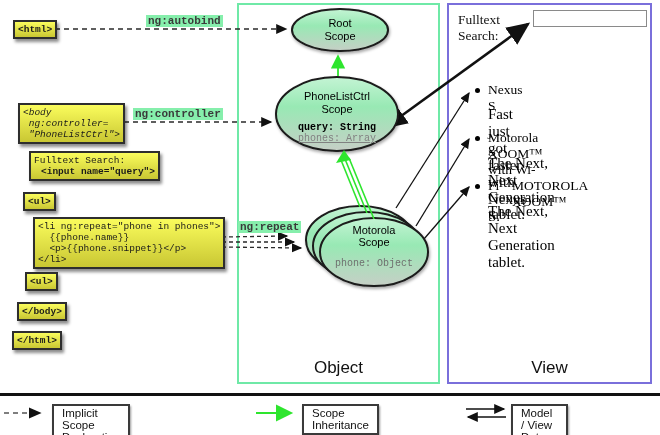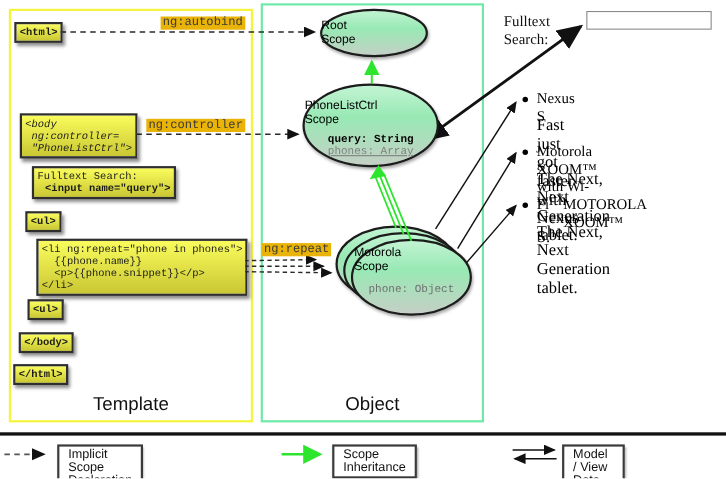--- a/index.html
+++ b/index.html
@@ -19,7 +19,7 @@
             border:2px solid #2e2e2e;box-shadow:2px 3px 3px rgba(0,0,0,.45);padding:2px 3px;}
   .tag{font-weight:bold;}
   .edge-label{position:absolute;font-family:"Liberation Mono","DejaVu Sans Mono",monospace;
-              font-size:11px;font-weight:normal;color:#3a3a3a;background:#eab308;padding:0 2px;}
+              font-size:11px;font-weight:bold;color:#3a3a3a;background:#86efac;padding:0 2px;}
   .scope-title{position:absolute;font-size:11px;line-height:13px;
                white-space:pre-line;color:#000;}
   .scope-prop{position:absolute;text-align:center;font-family:"Liberation Mono","DejaVu Sans Mono",monospace;

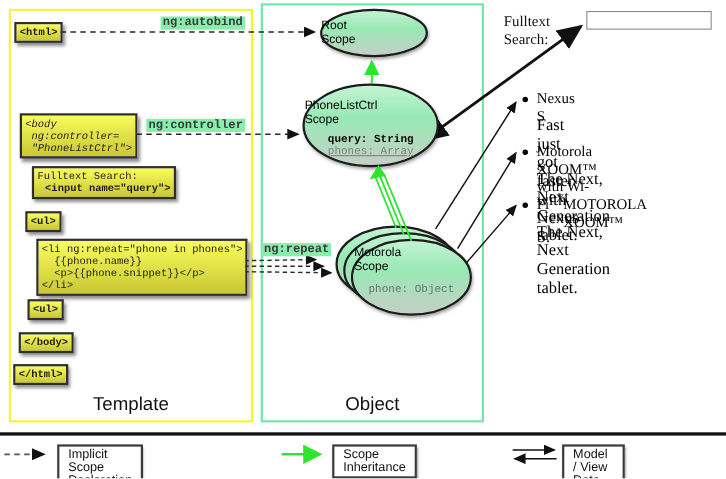--- a/index.html
+++ b/index.html
@@ -20,7 +20,7 @@
   .tag{font-weight:bold;}
   .edge-label{position:absolute;font-family:"Liberation Mono","DejaVu Sans Mono",monospace;
               font-size:11px;font-weight:bold;color:#3a3a3a;background:#86efac;padding:0 2px;}
-  .scope-title{position:absolute;font-size:11px;line-height:13px;
+  .scope-title{position:absolute;text-align:center;font-size:11px;line-height:13px;
                white-space:pre-line;color:#000;}
   .scope-prop{position:absolute;text-align:center;font-family:"Liberation Mono","DejaVu Sans Mono",monospace;
               font-size:10px;}

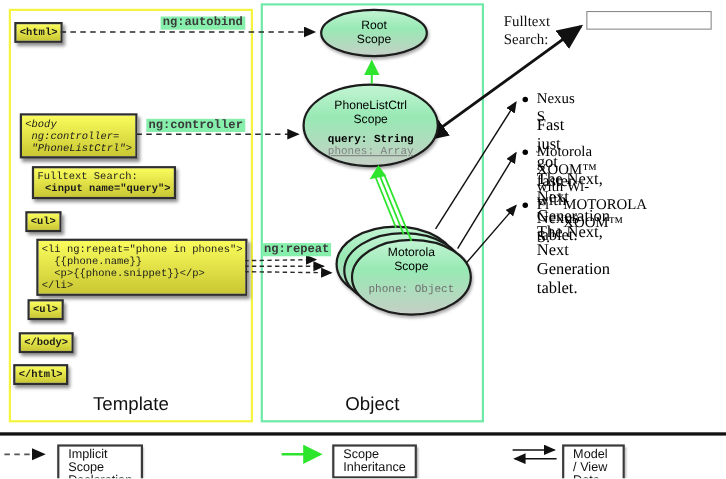--- a/index.html
+++ b/index.html
@@ -40,9 +40,6 @@
 
 <div id="stage">
 
-  <div class="panel" id="panel-template">
-    <div class="panel-label">Template</div>
-  </div>
   <div class="panel" id="panel-model">
     <div class="panel-label">Object</div>
   </div>

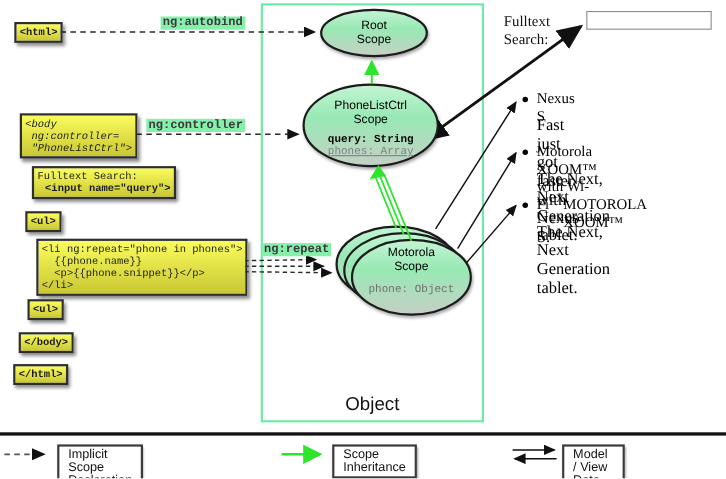--- a/index.html
+++ b/index.html
@@ -42,6 +42,9 @@
 
   <div class="panel" id="panel-model">
     <div class="panel-label">Object</div>
+  </div>
+  <div class="panel" id="panel-view">
+    <div class="panel-label">View</div>
   </div>
 
   <svg id="arrows" width="660" height="435">

